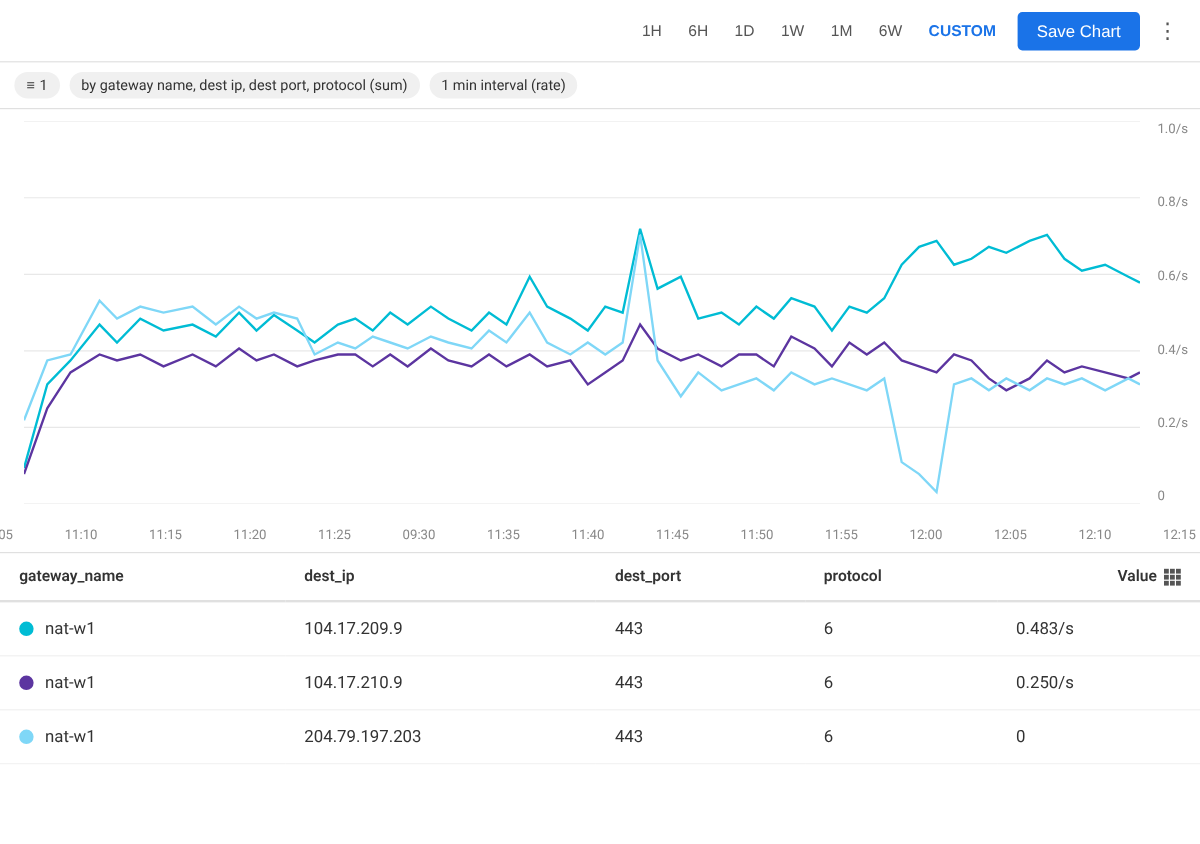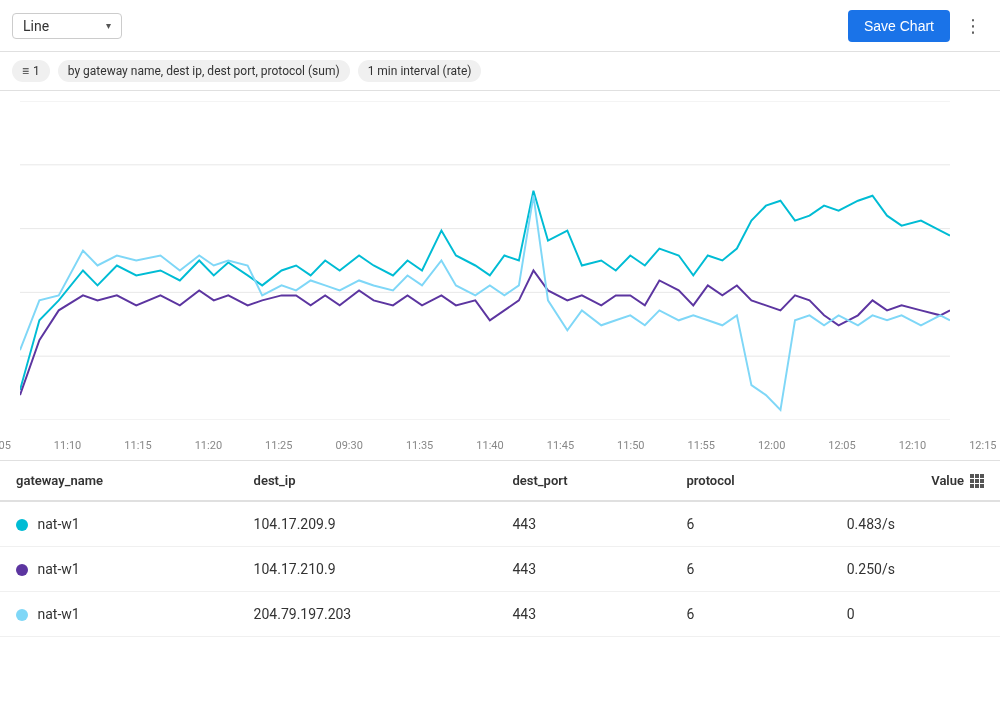--- a/index.html
+++ b/index.html
@@ -222,10 +222,6 @@
 <body>
 
 <div class="toolbar">
-  <div class="chart-type-select">
-    <span class="chart-type-label">Line</span>
-    <span class="dropdown-arrow">▾</span>
-  </div>
 
   <div class="spacer"></div>
 

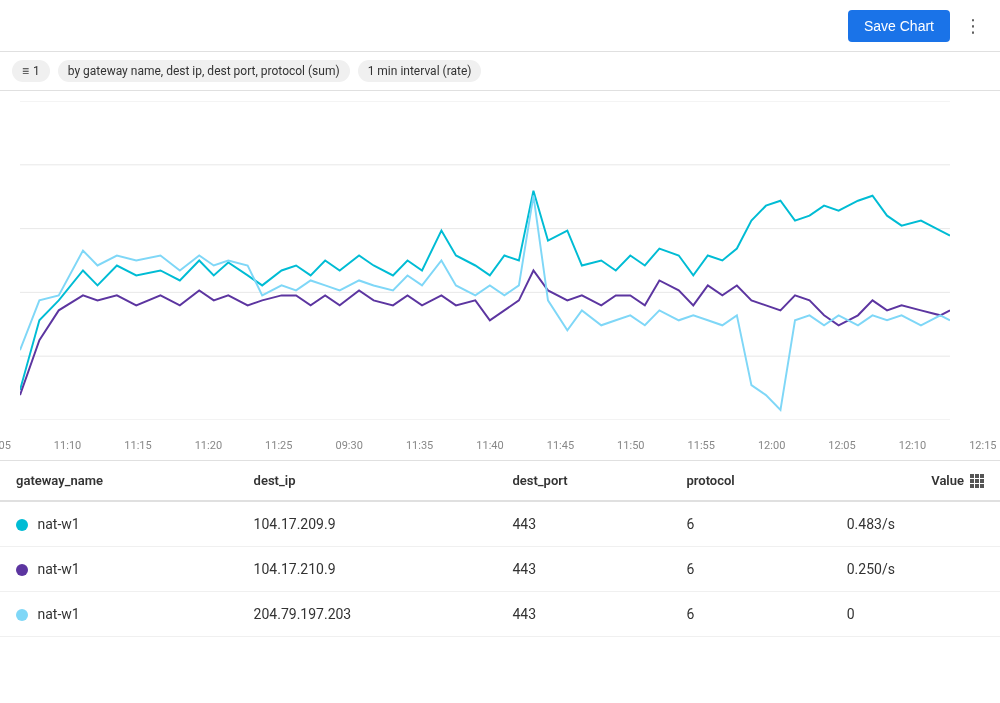--- a/index.html
+++ b/index.html
@@ -225,6 +225,16 @@
 
   <div class="spacer"></div>
 
+  <div class="time-buttons">
+
+  <button class="time-btn">1H</button>
+      <button class="time-btn">6H</button>
+      <button class="time-btn">1D</button>
+      <button class="time-btn">1W</button>
+      <button class="time-btn">1M</button>
+      <button class="time-btn">6W</button>
+      <button class="time-btn active">CUSTOM</button>
+    </div>
 
   <button class="save-chart-btn">Save Chart</button>
   <button class="more-btn">⋮</button>

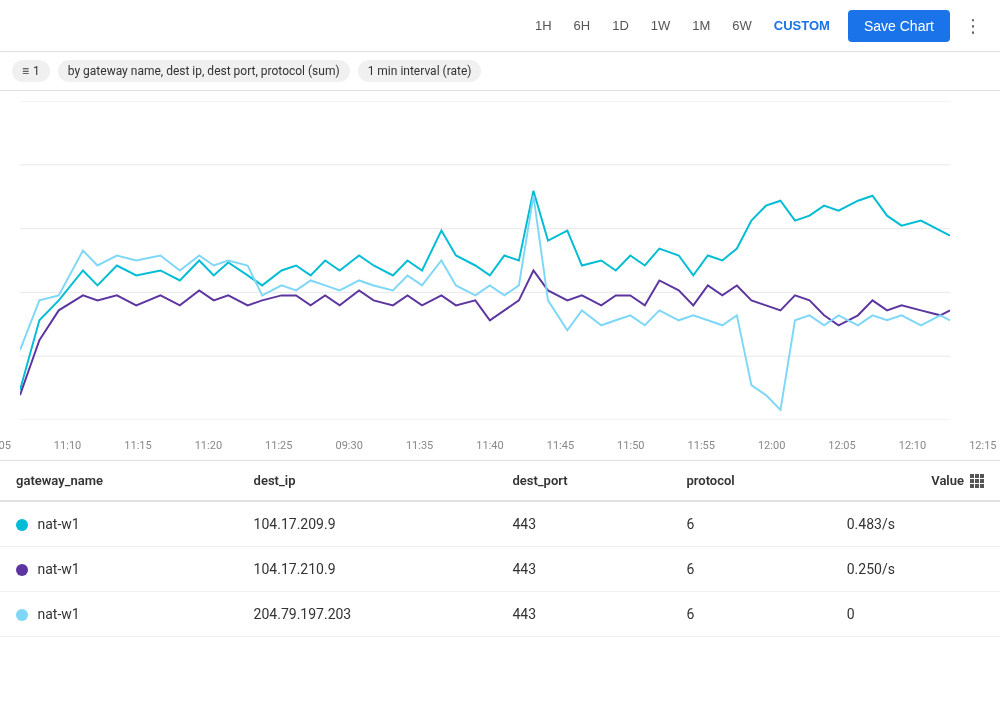--- a/index.html
+++ b/index.html
@@ -250,6 +250,15 @@
 </div>
 
 <div class="chart-container">
+  <div class="y-axis-labels">
+
+  <span>1.0/s</span>
+      <span>0.8/s</span>
+      <span>0.6/s</span>
+      <span>0.4/s</span>
+      <span>0.2/s</span>
+      <span>0</span>
+    </div>
 
   <svg class="chart-svg" viewBox="0 0 960 320" preserveAspectRatio="none" style="position:absolute; top:10px; left:20px; right:55px; bottom:40px; width: calc(100% - 70px); height: calc(100% - 50px);">
 

